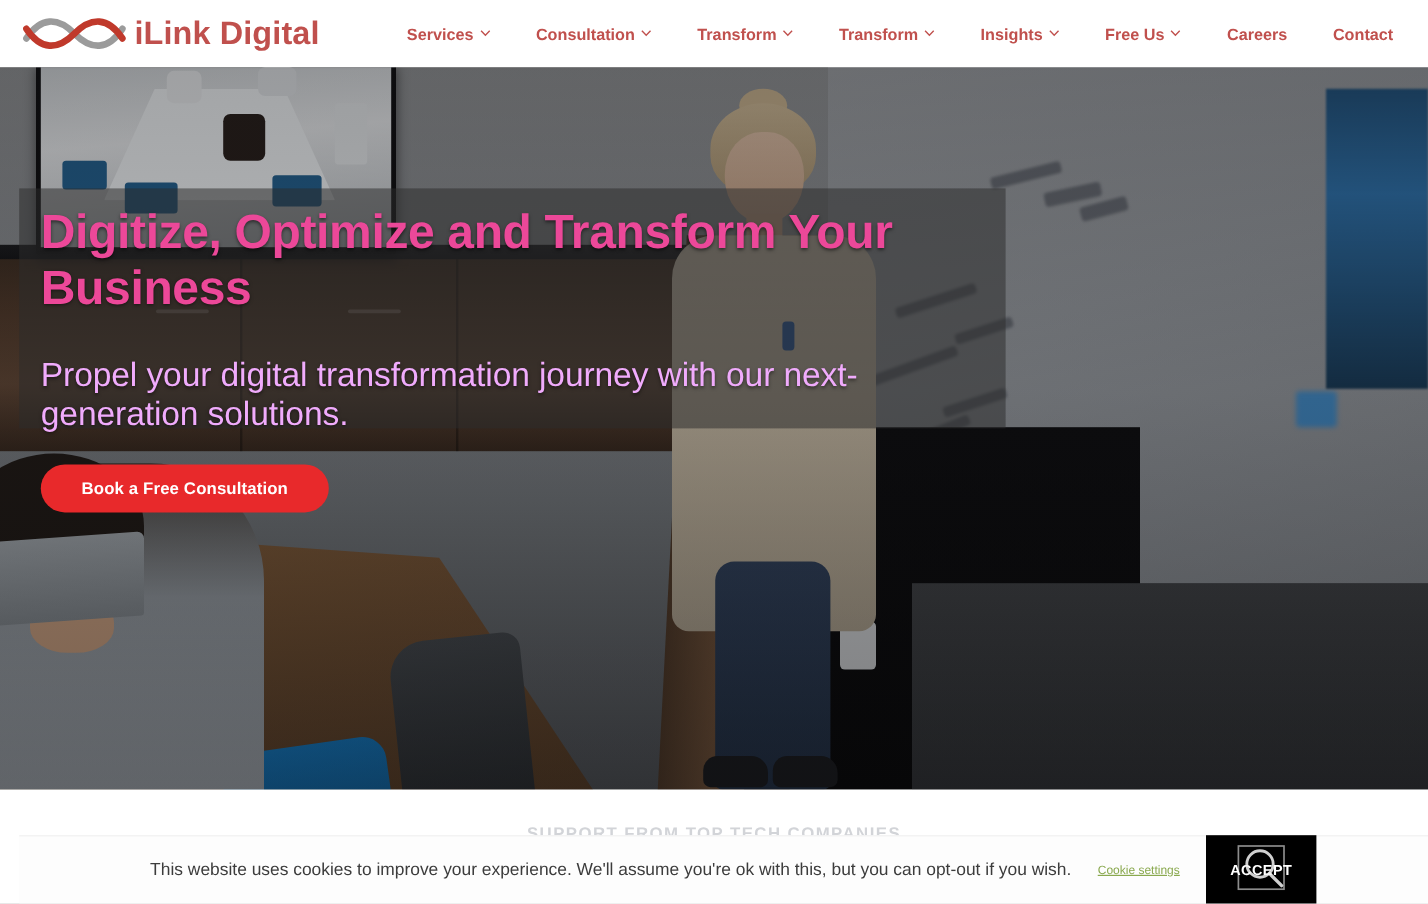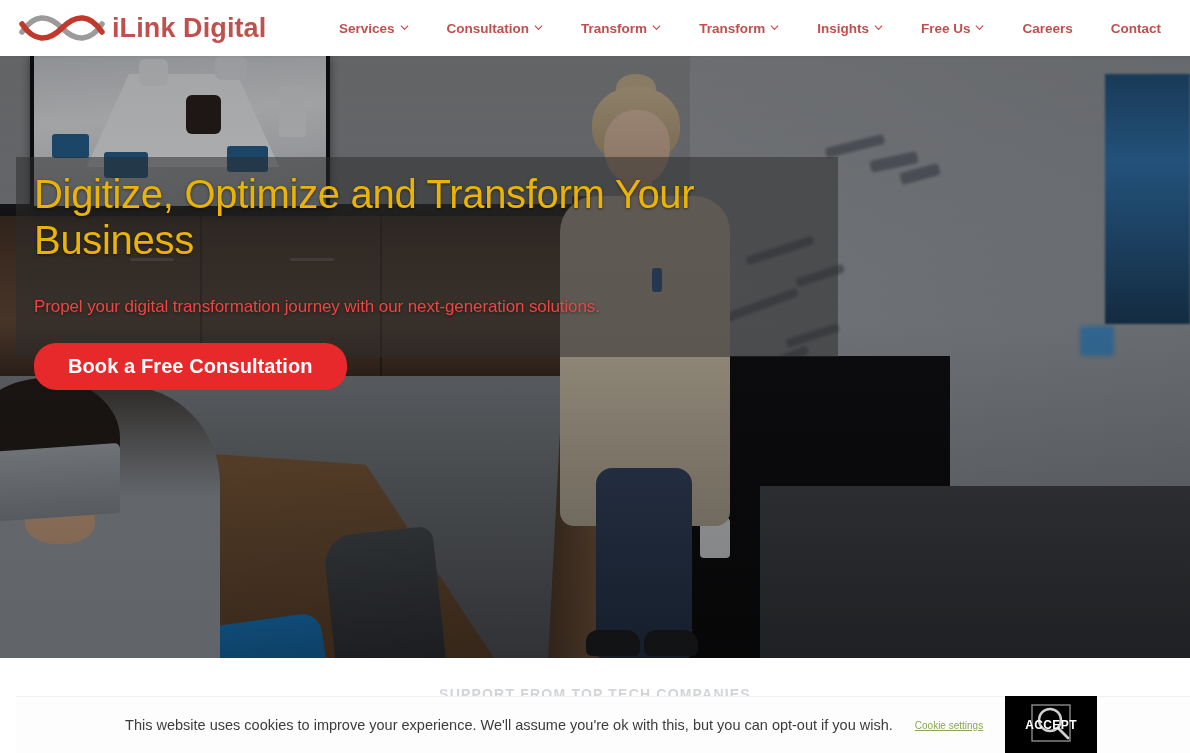--- a/index.html
+++ b/index.html
@@ -217,7 +217,7 @@
   }
   .hero-content { position: absolute; left: 34px; top: 101px; width: 800px; }
   .hero-title {
-    color: #eab308; font-size: 40px; font-weight: normal;
+    color: #ec4899; font-size: 40px; font-weight: bold;
     letter-spacing: -0.3px; line-height: 1.15;
     margin-top: 14px;
     text-shadow: 0 1px 3px rgba(0,0,0,0.5);

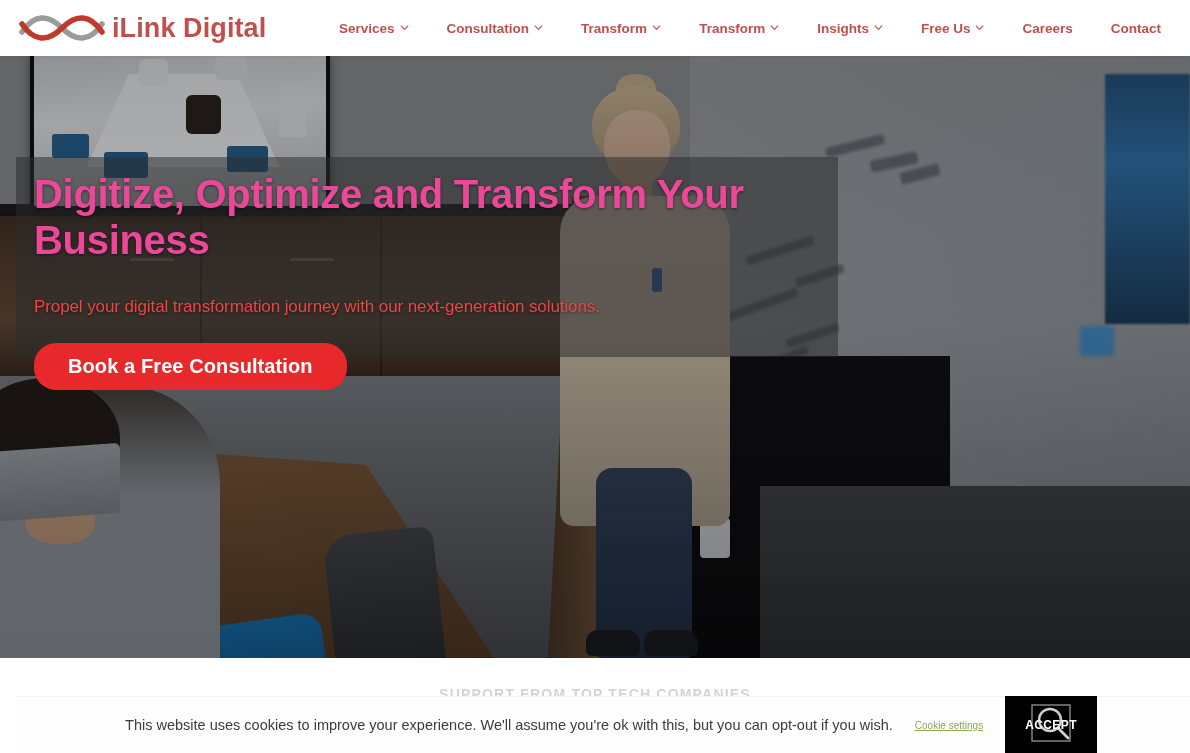--- a/index.html
+++ b/index.html
@@ -223,7 +223,7 @@
     text-shadow: 0 1px 3px rgba(0,0,0,0.5);
   }
   .hero-sub {
-    color: #ef4444; font-size: 17px; font-weight: 400;
+    color: #f0abfc; font-size: 28px; font-weight: 400;
     margin-top: 34px; letter-spacing: -0.1px;
     text-shadow: 0 1px 3px rgba(0,0,0,0.5);
   }

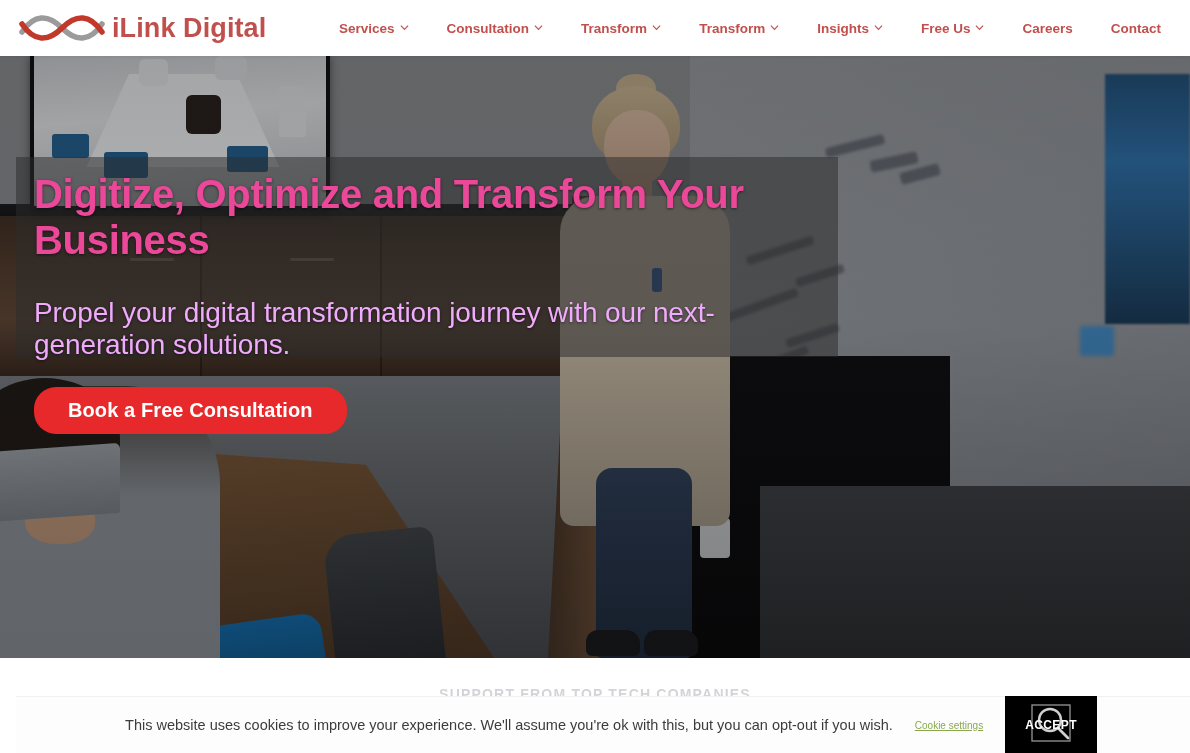--- a/index.html
+++ b/index.html
@@ -230,7 +230,7 @@
   .hero-cta {
     display: inline-block; margin-top: 26px;
     background: #e8292b; color: #ffffff;
-    font-size: 20px; font-weight: bold;
+    font-size: 14px; font-weight: bold;
     padding: 12px 34px; border: none; border-radius: 22px;
     cursor: pointer; letter-spacing: 0.1px;
   }

